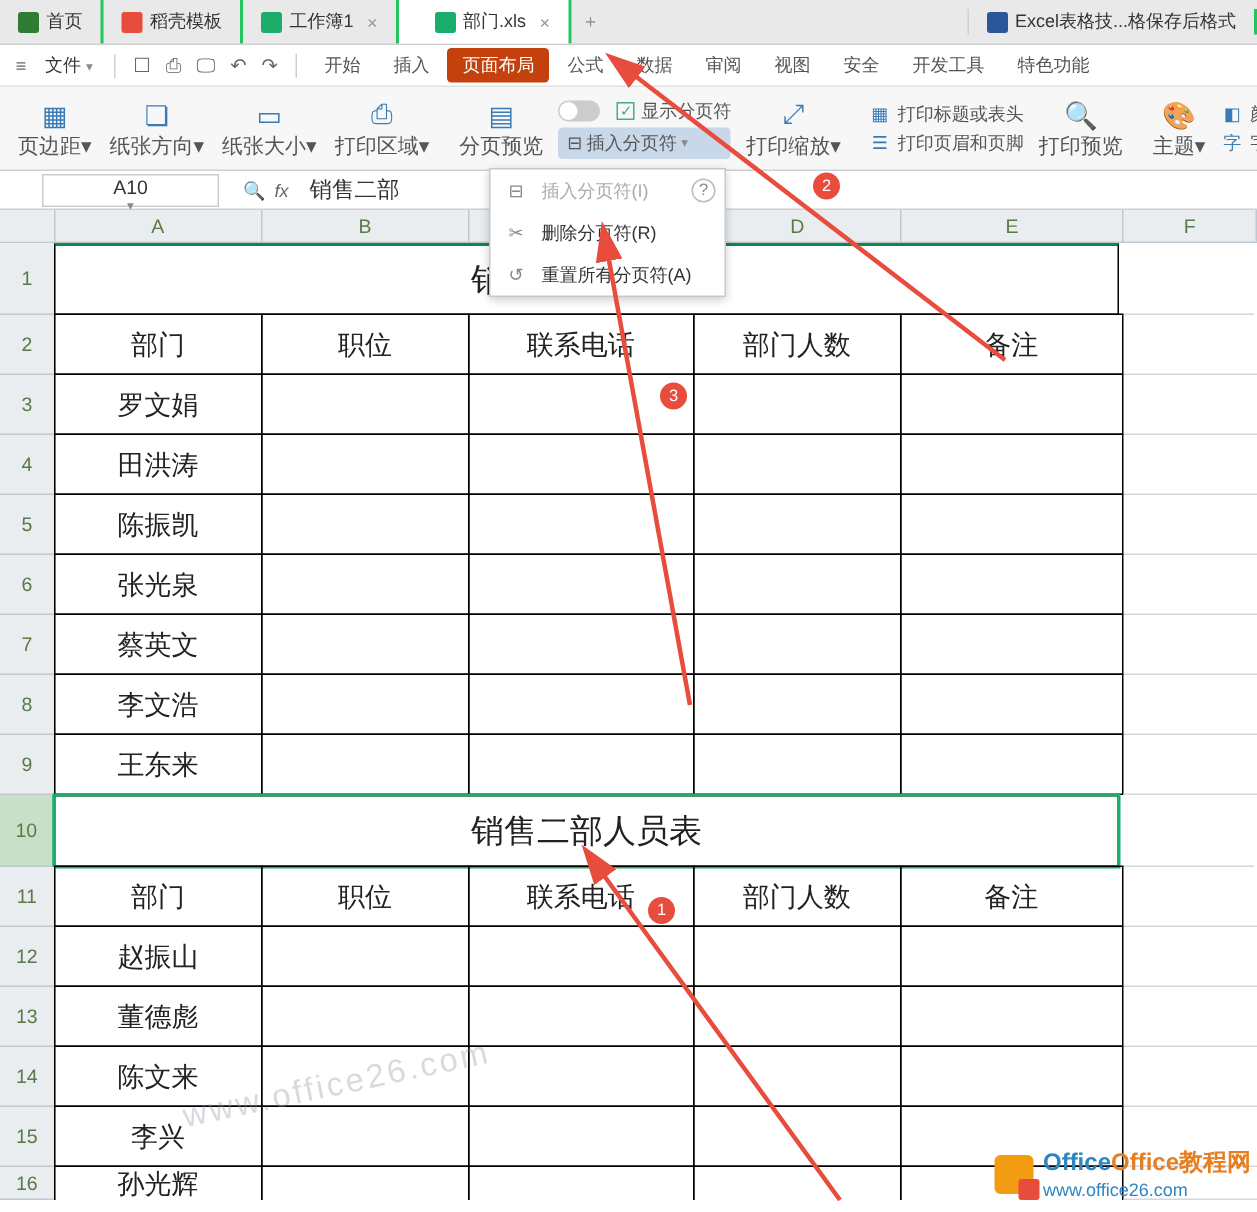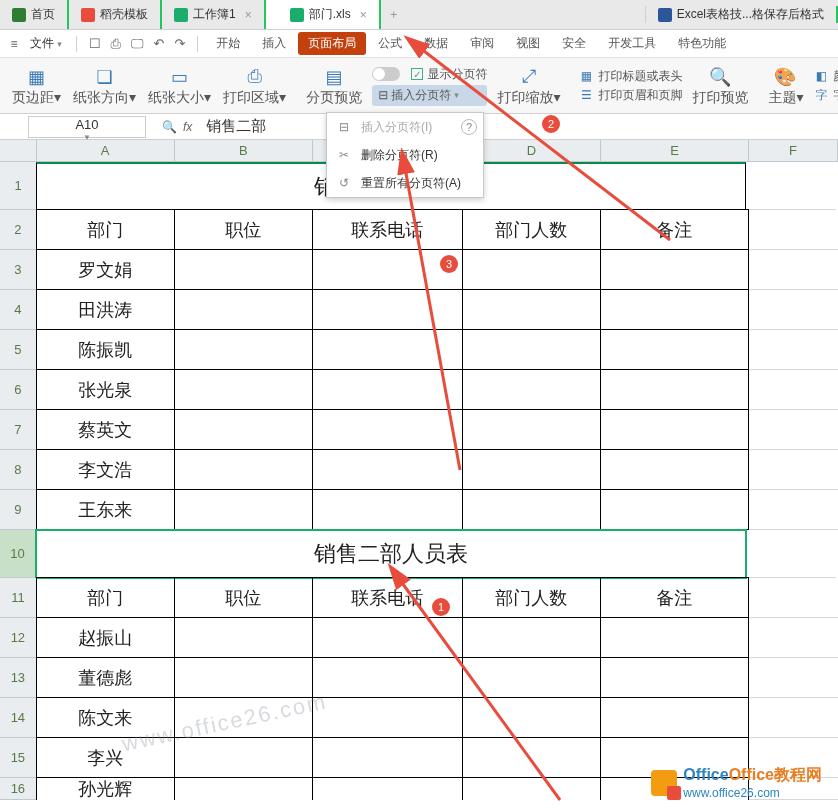--- a/index.html
+++ b/index.html
@@ -82,7 +82,7 @@
 
 
 .wm { position:absolute; left:120px; top:710px; color:rgba(140,150,160,.35); font-size:22px; transform:rotate(-12deg); letter-spacing:2px; z-index:5; }
-.logo { position:absolute; right:16px; bottom:8px; display:flex; align-items:center; gap:6px; z-index:40;justify-content:space-between; }
+.logo { position:absolute; right:4px; bottom:8px; display:flex; align-items:center; gap:6px; z-index:40;justify-content:space-between; }
 .logo .cube { width:26px; height:26px; background:#f39c12; border-radius:4px; position:relative; }
 .logo .cube::after{content:'';position:absolute;right:-4px;bottom:-4px;width:14px;height:14px;background:#e74c3c;border-radius:2px;}
 .logo .t1 { color:#e67e22; font-weight:bold; font-size:16px; }

